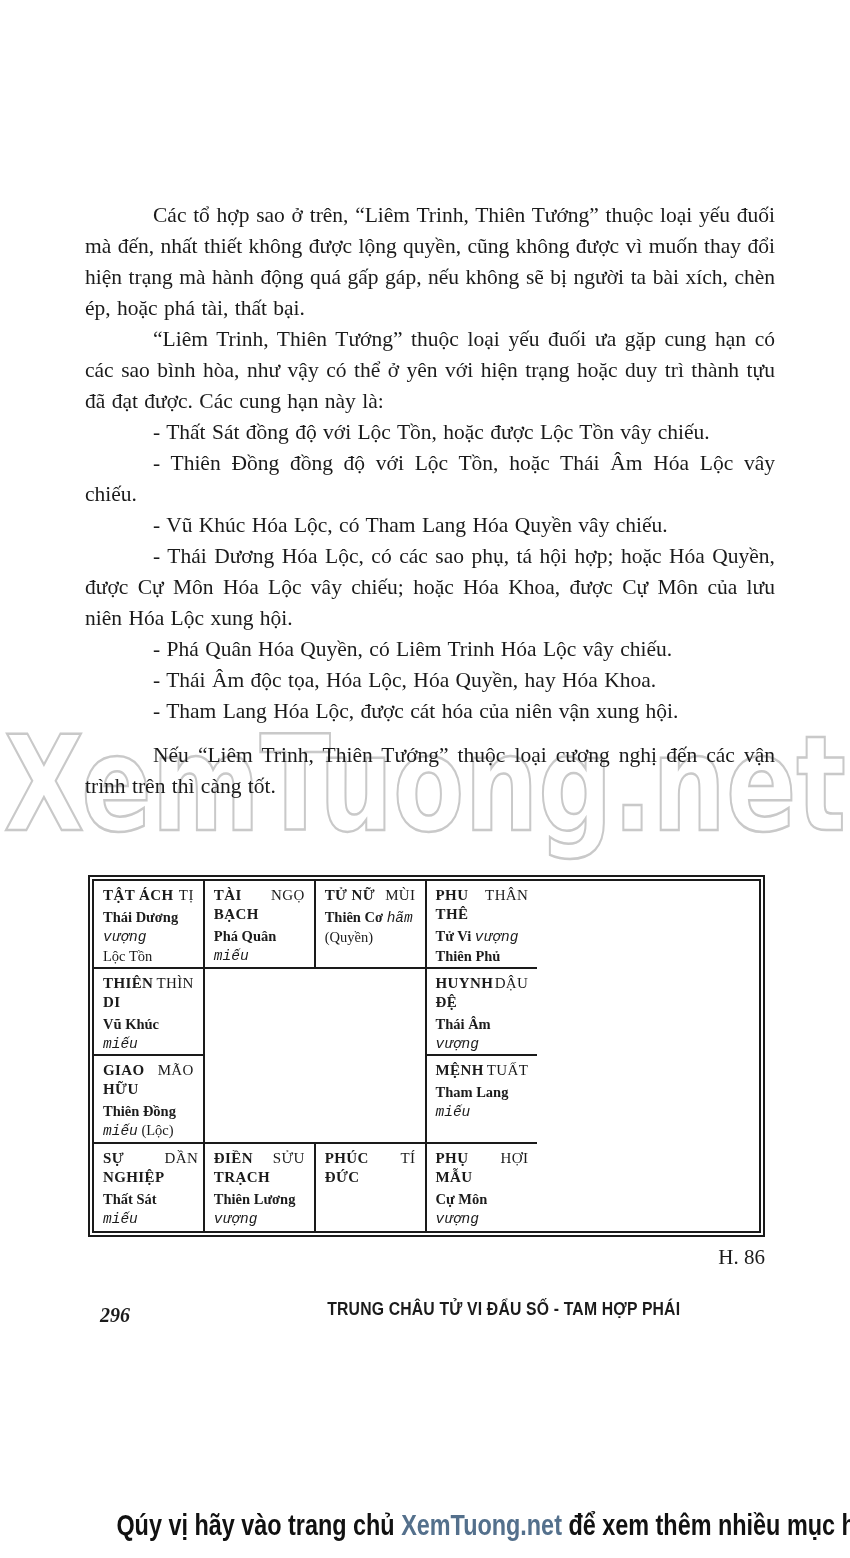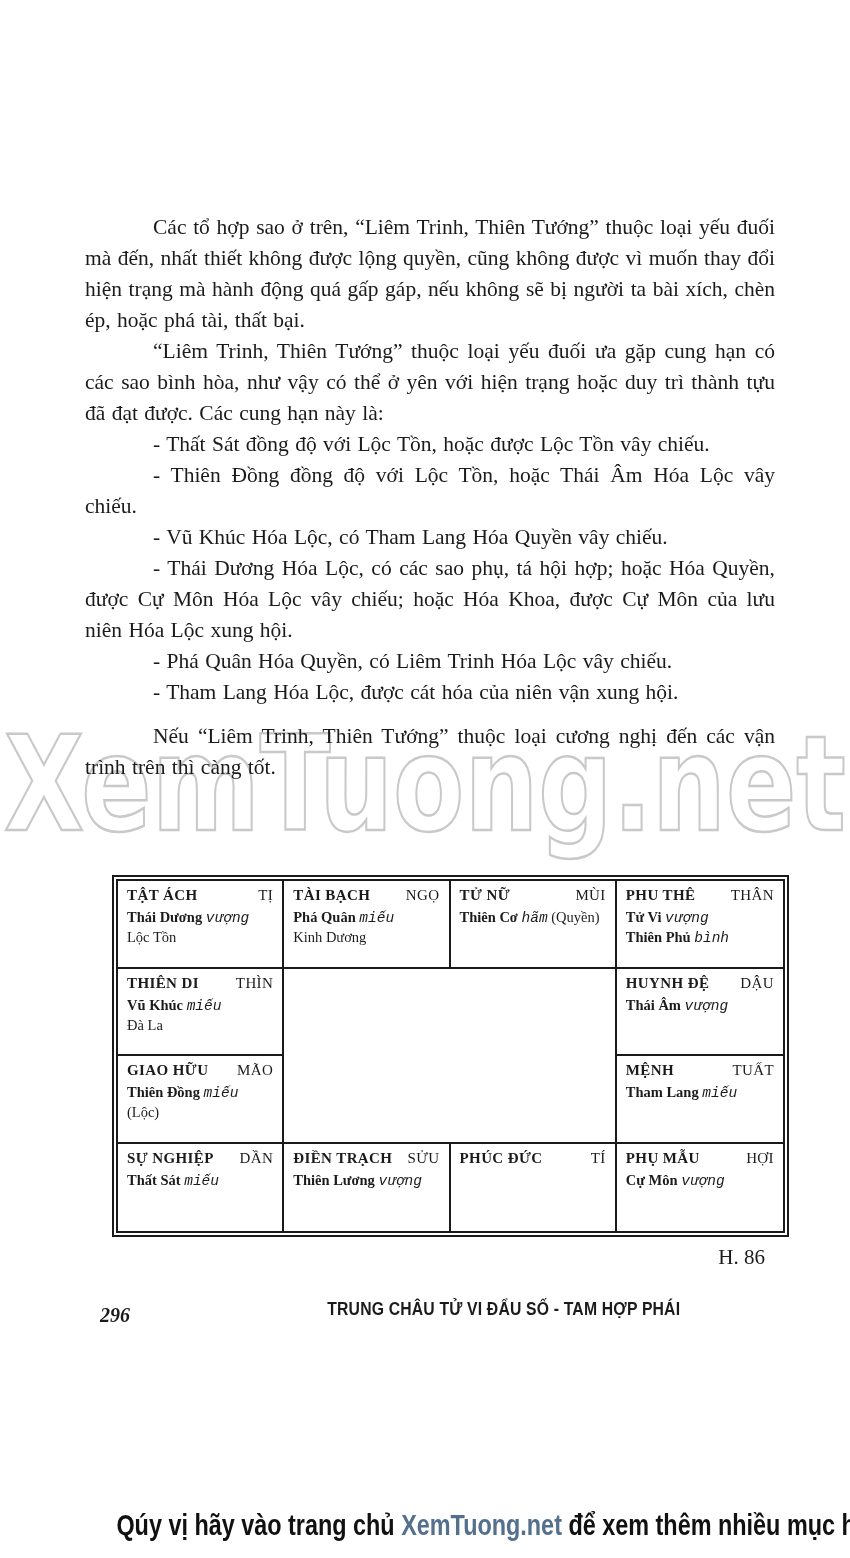--- a/index.html
+++ b/index.html
@@ -9,7 +9,7 @@
   
   .watermark{position:absolute;left:0;top:718px;z-index:0;}
   
-  .bodytext{left:85px;top:212px;width:690px;font-size:21.5px;line-height:31px;
+  .bodytext{left:85px;top:200px;width:690px;font-size:21.5px;line-height:31px;
             text-align:justify;}
   .para{margin:0;text-indent:68px;word-spacing:1px;}
   .p3{margin-top:13px;}

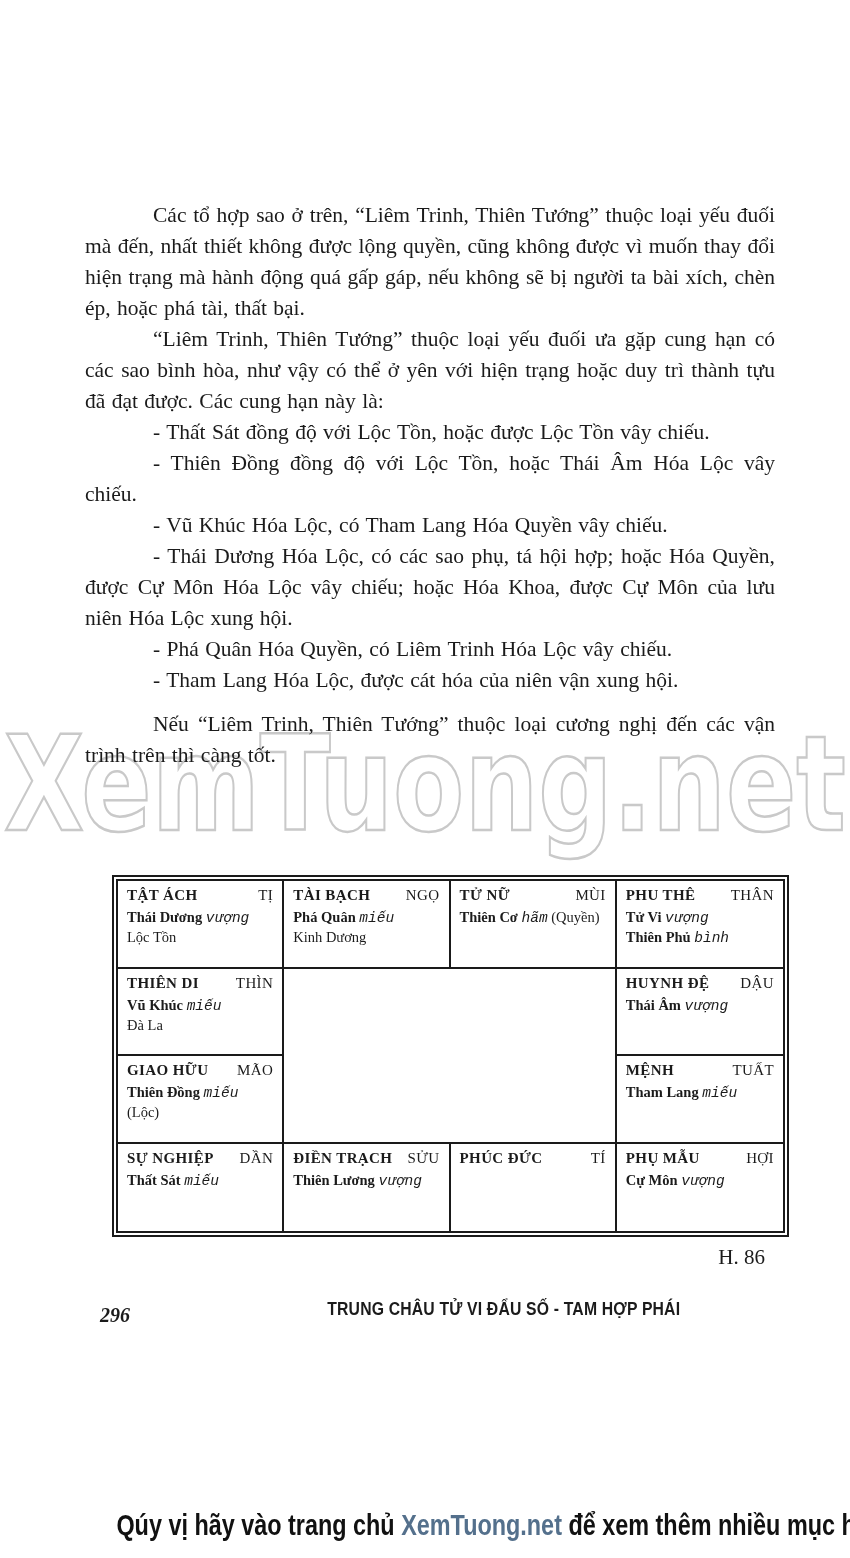--- a/index.html
+++ b/index.html
@@ -63,6 +63,7 @@
         <p class="para">- Vũ Khúc Hóa Lộc, có Tham Lang Hóa Quyền vây chiếu.</p>
         <p class="para">- Thái Dương Hóa Lộc, có các sao phụ, tá hội hợp; hoặc Hóa Quyền, được Cự Môn Hóa Lộc vây chiếu; hoặc Hóa Khoa, được Cự Môn của lưu niên Hóa Lộc xung hội.</p>
         <p class="para">- Phá Quân Hóa Quyền, có Liêm Trinh Hóa Lộc vây chiếu.</p>
+        <p class="para">- Thái Âm độc tọa, Hóa Lộc, Hóa Quyền, hay Hóa Khoa.</p>
         <p class="para">- Tham Lang Hóa Lộc, được cát hóa của niên vận xung hội.</p>
       </div>
     <p class="para p3">Nếu “Liêm Trinh, Thiên Tướng” thuộc loại cương nghị đến các vận trình trên thì càng tốt.</p>

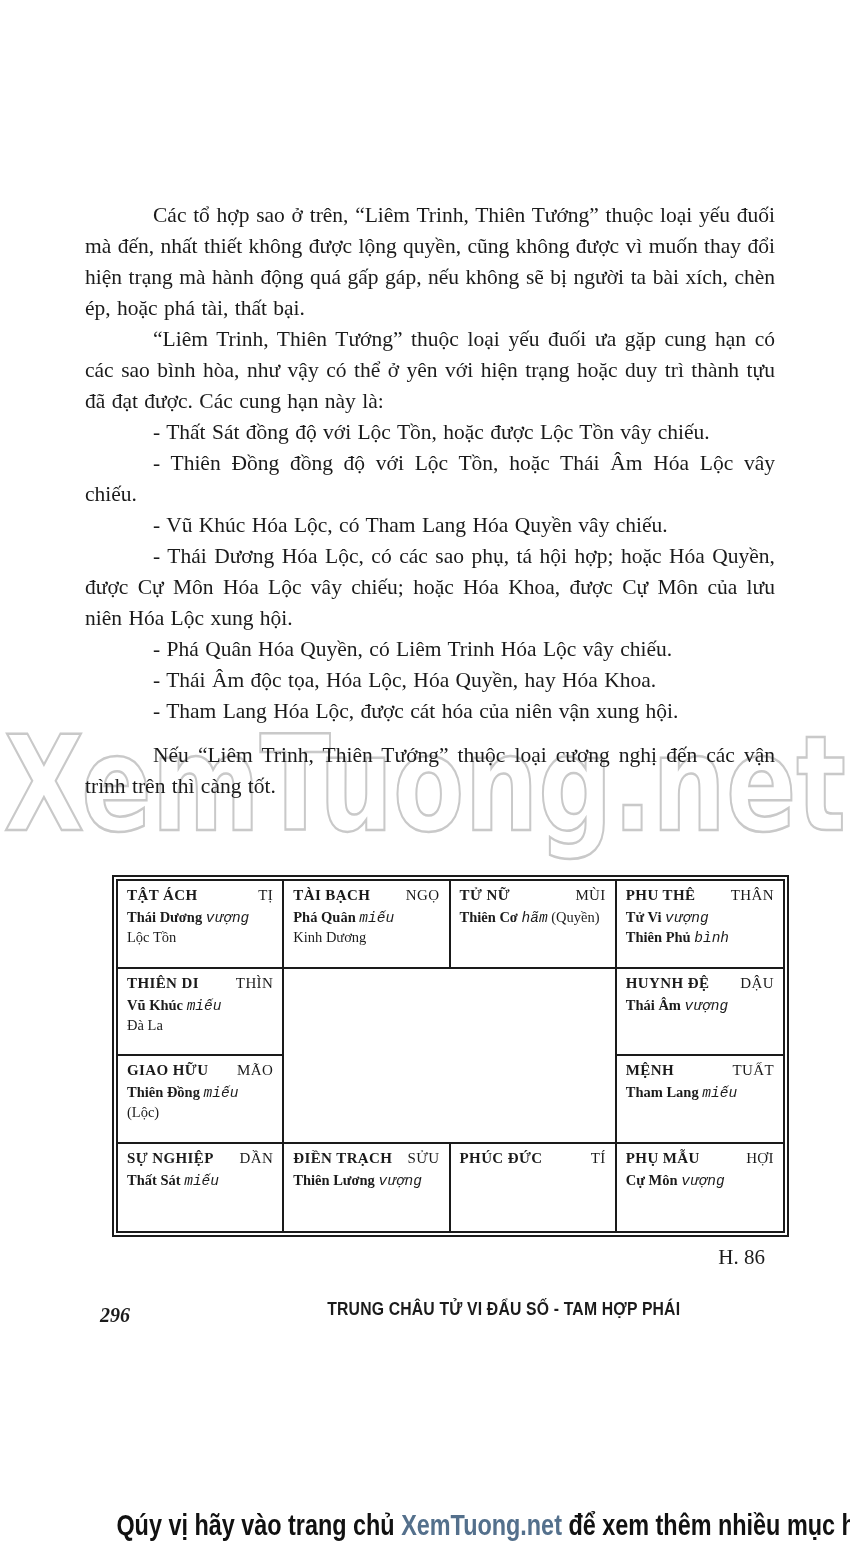--- a/index.html
+++ b/index.html
@@ -16,7 +16,7 @@
   
   .chart{left:88px;top:875px;width:677px;height:362px;box-sizing:border-box;
          border:6px double #1a1a1a;display:grid;
-         grid-template-columns:repeat(4,1fr);grid-template-rows:repeat(4,1fr);margin-left:24px;}
+         grid-template-columns:repeat(6,1fr);grid-template-rows:repeat(4,1fr);}
   .cell{box-sizing:border-box;border-right:2px solid #1a1a1a;border-bottom:2px solid #1a1a1a;
         padding:5px 9px 0 9px;overflow:hidden;}
   .c1{grid-area:1/1}.c2{grid-area:1/2}.c3{grid-area:1/3}.c4{grid-area:1/4}

